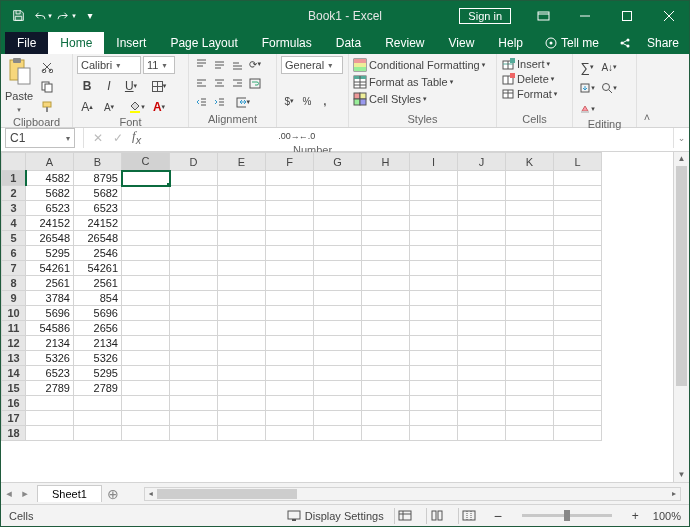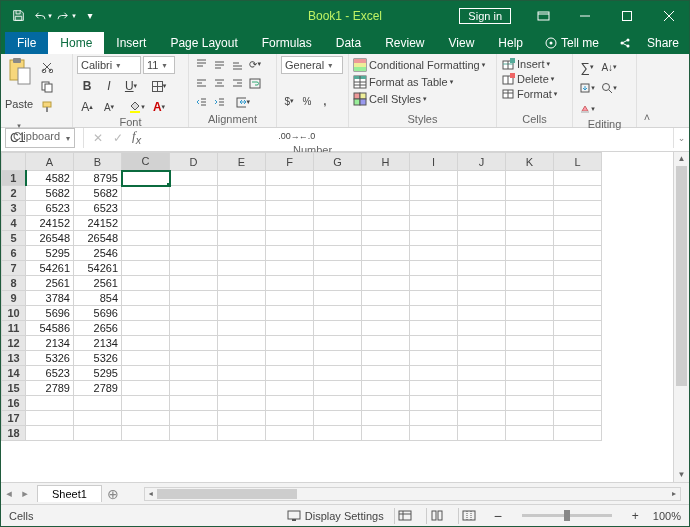--- a/index.html
+++ b/index.html
@@ -10,7 +10,7 @@
   .titlebar { height: 29px; background: #0b6b3f; display: flex; align-items: center; color: #fff; font-size: 12px; position: relative; }
   .qat { display: flex; align-items: center; gap: 2px; padding-left: 6px; }
   .qat .ico { width: 22px; height: 22px; display: flex; align-items: center; justify-content: center; color: #fff; font-size: 12px; }
-  .title { position: absolute; left: 50%; transform: translateX(-50%); color: #bef264; font-size: 12px; }
+  .title { position: absolute; left: 50%; transform: translateX(-50%); color: #e5e5e5; font-size: 12px; }
   .winctl { margin-left: auto; display: flex; align-items: center; gap: 2px; height: 100%; }
   .signin { border: 1px solid #fff; padding: 1px 8px; font-size: 11px; margin-right: 10px; }
   .winbtn { width: 40px; height: 29px; display: flex; align-items: center; justify-content: center; font-size: 11px; color:#fff;}

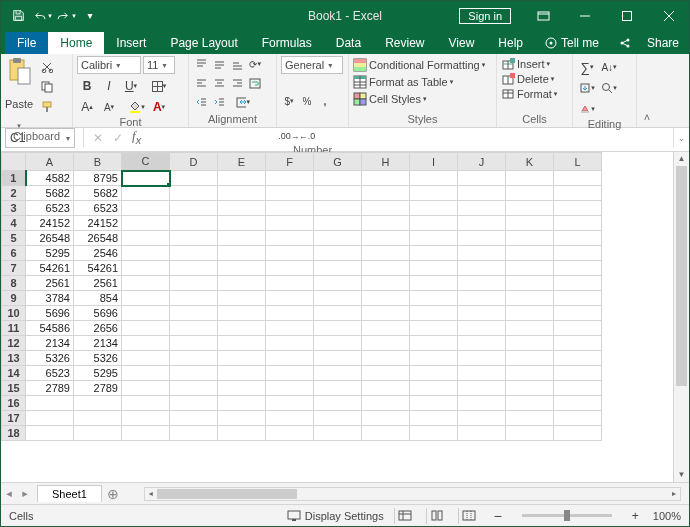--- a/index.html
+++ b/index.html
@@ -18,7 +18,7 @@
   
   .tabrow { height: 24px; background: #0b6b3f; display: flex; align-items: flex-end; color: #fff; font-size: 12px; padding-left: 4px;}
   .tab { padding: 4px 12px 4px 12px; cursor: pointer; }
-  .tab.file { background:#0369a1; }
+  .tab.file { background:#0f172a; }
   .tab.active { background: #fff; color: #0b6b3f; }
   .tabrow .spacer { flex: 1; }
   .tabrow .tellme { display:flex; align-items:center; gap:4px; padding:4px 10px; font-size:12px;}

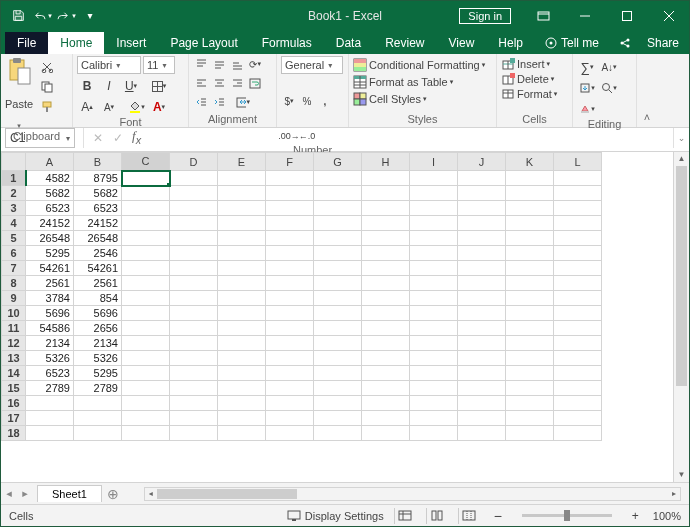--- a/index.html
+++ b/index.html
@@ -29,7 +29,7 @@
   .group { border-right: 1px solid #e0e0e0; display: flex; flex-direction: column; padding: 2px 4px 0 4px; position:relative;}
   .group .gbody { flex:1; display:flex; align-items:flex-start; gap:4px;}
   .group .gname { text-align:center; font-size:11px; color:#666; padding-bottom:2px; position:relative;}
-  .vstack { display:flex; flex-direction:column; gap:12px;}
+  .vstack { display:flex; flex-direction:column; gap:4px;}
   .hstack { display:flex; flex-direction:row; gap:2px; align-items:center;}
   .combo { height:16px; border:1px solid #c0c0c0; background:#fff; font-size:11px; display:flex; align-items:center; padding:8px 3px; gap:4px;}
   .combo .dd{font-size:8px;color:#666;}

